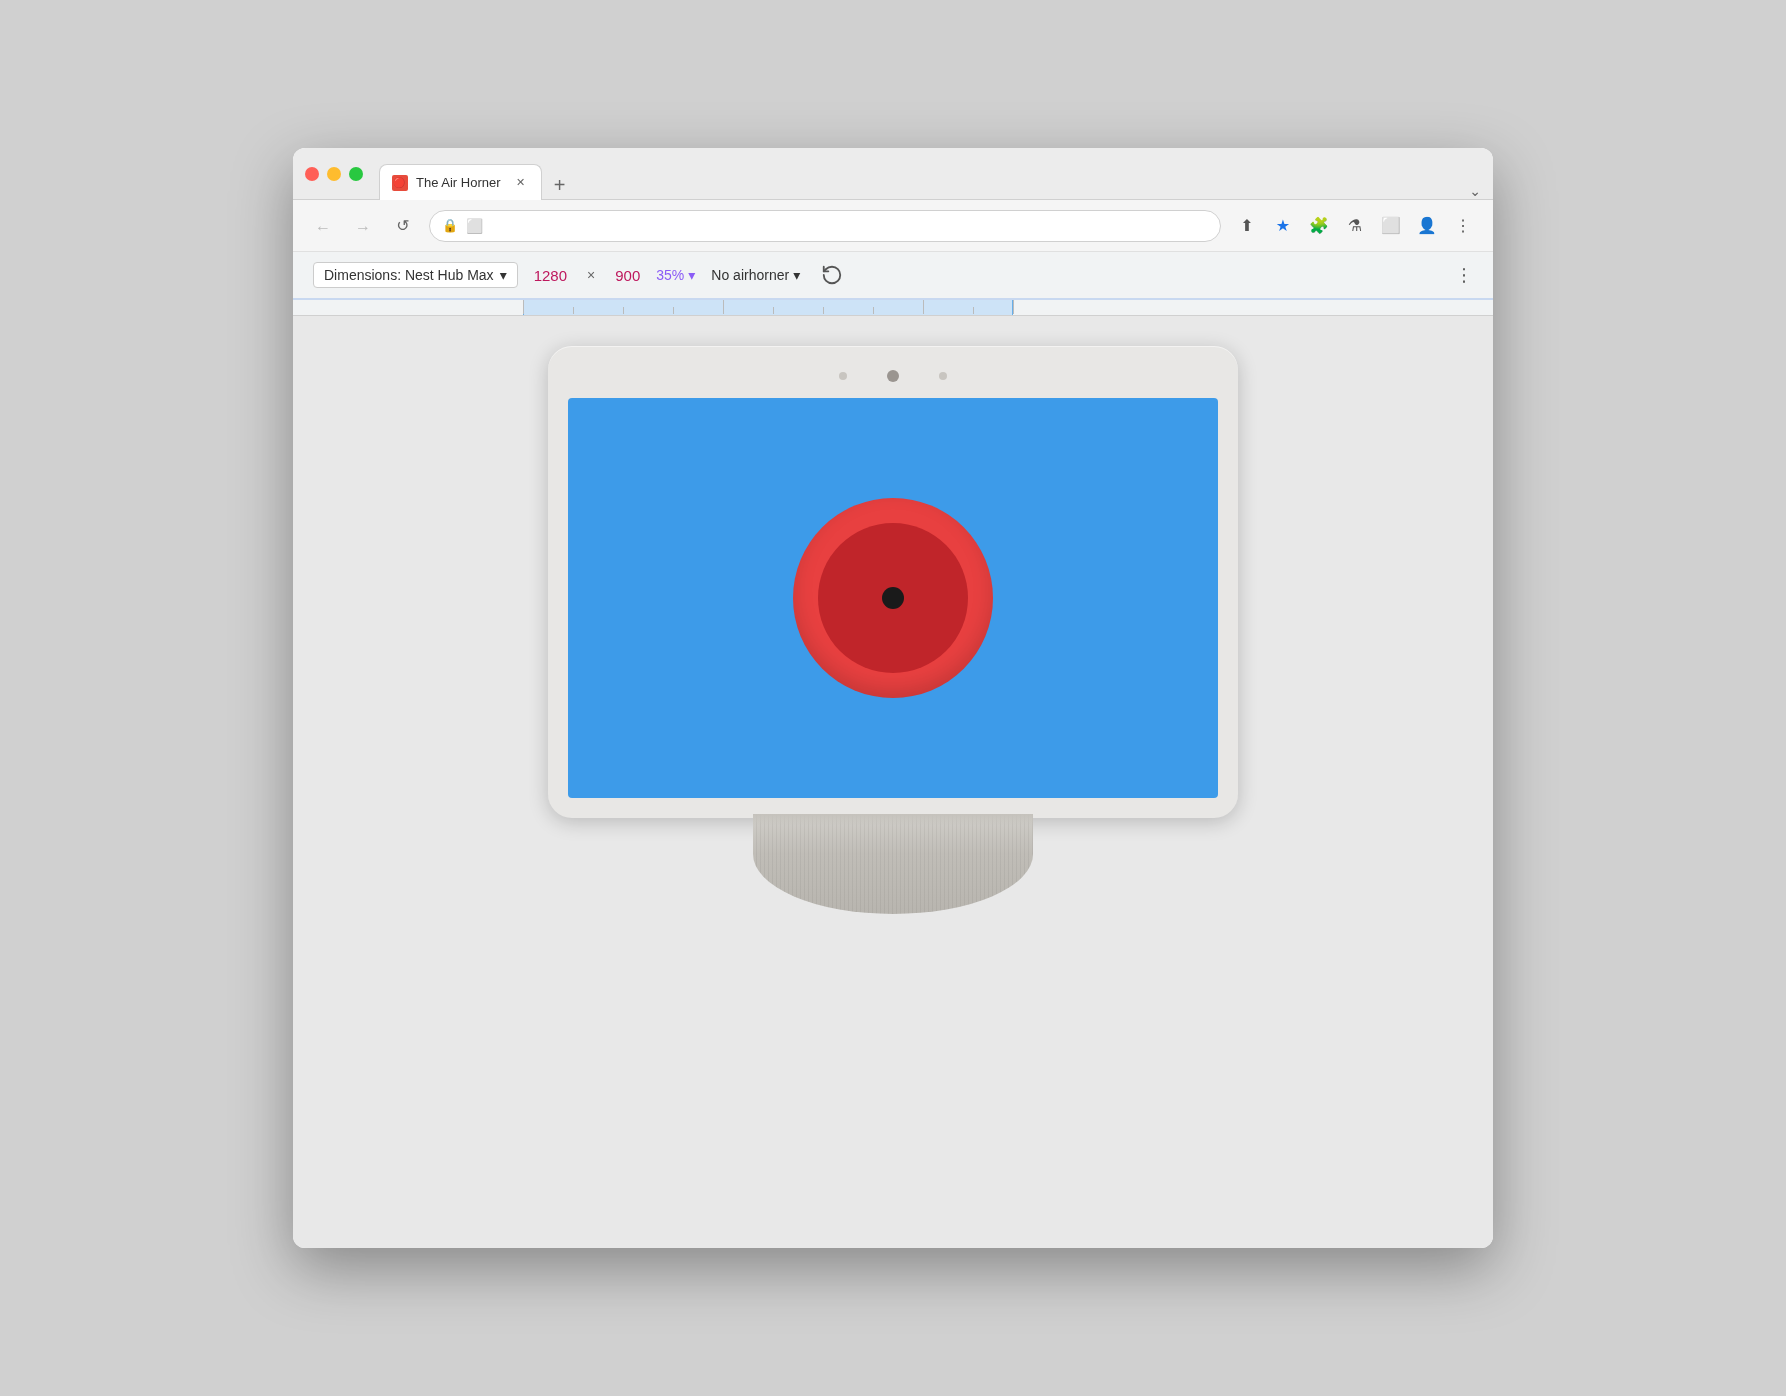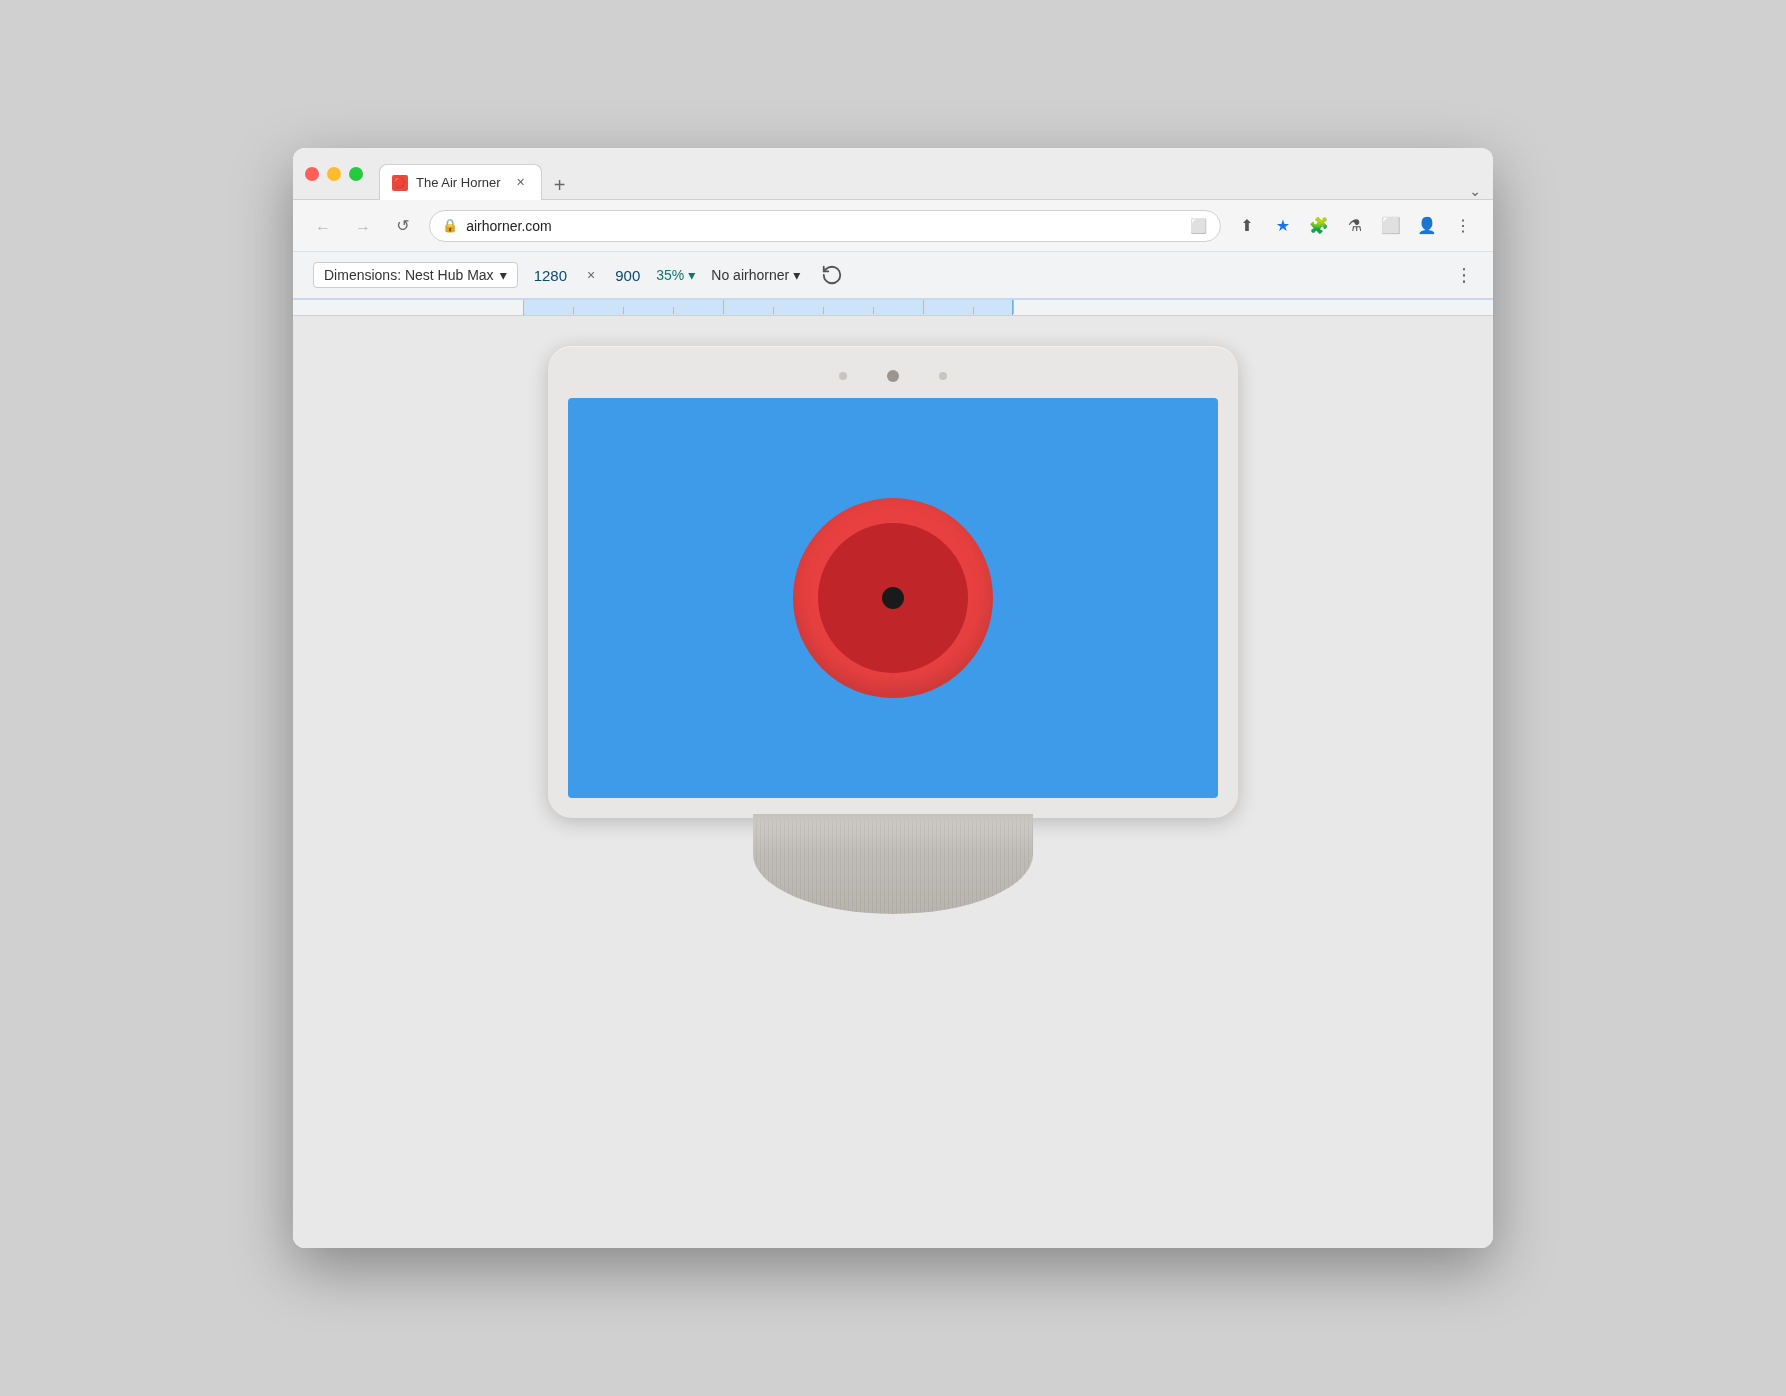--- a/index.html
+++ b/index.html
@@ -456,7 +456,6 @@
 
     <div class="address-bar">
       <span class="lock-icon">🔒</span>
-      <span class="address-text">airhorner.com</span>
       <span style="font-size:14px;color:#666;">⬜</span>
     </div>
 

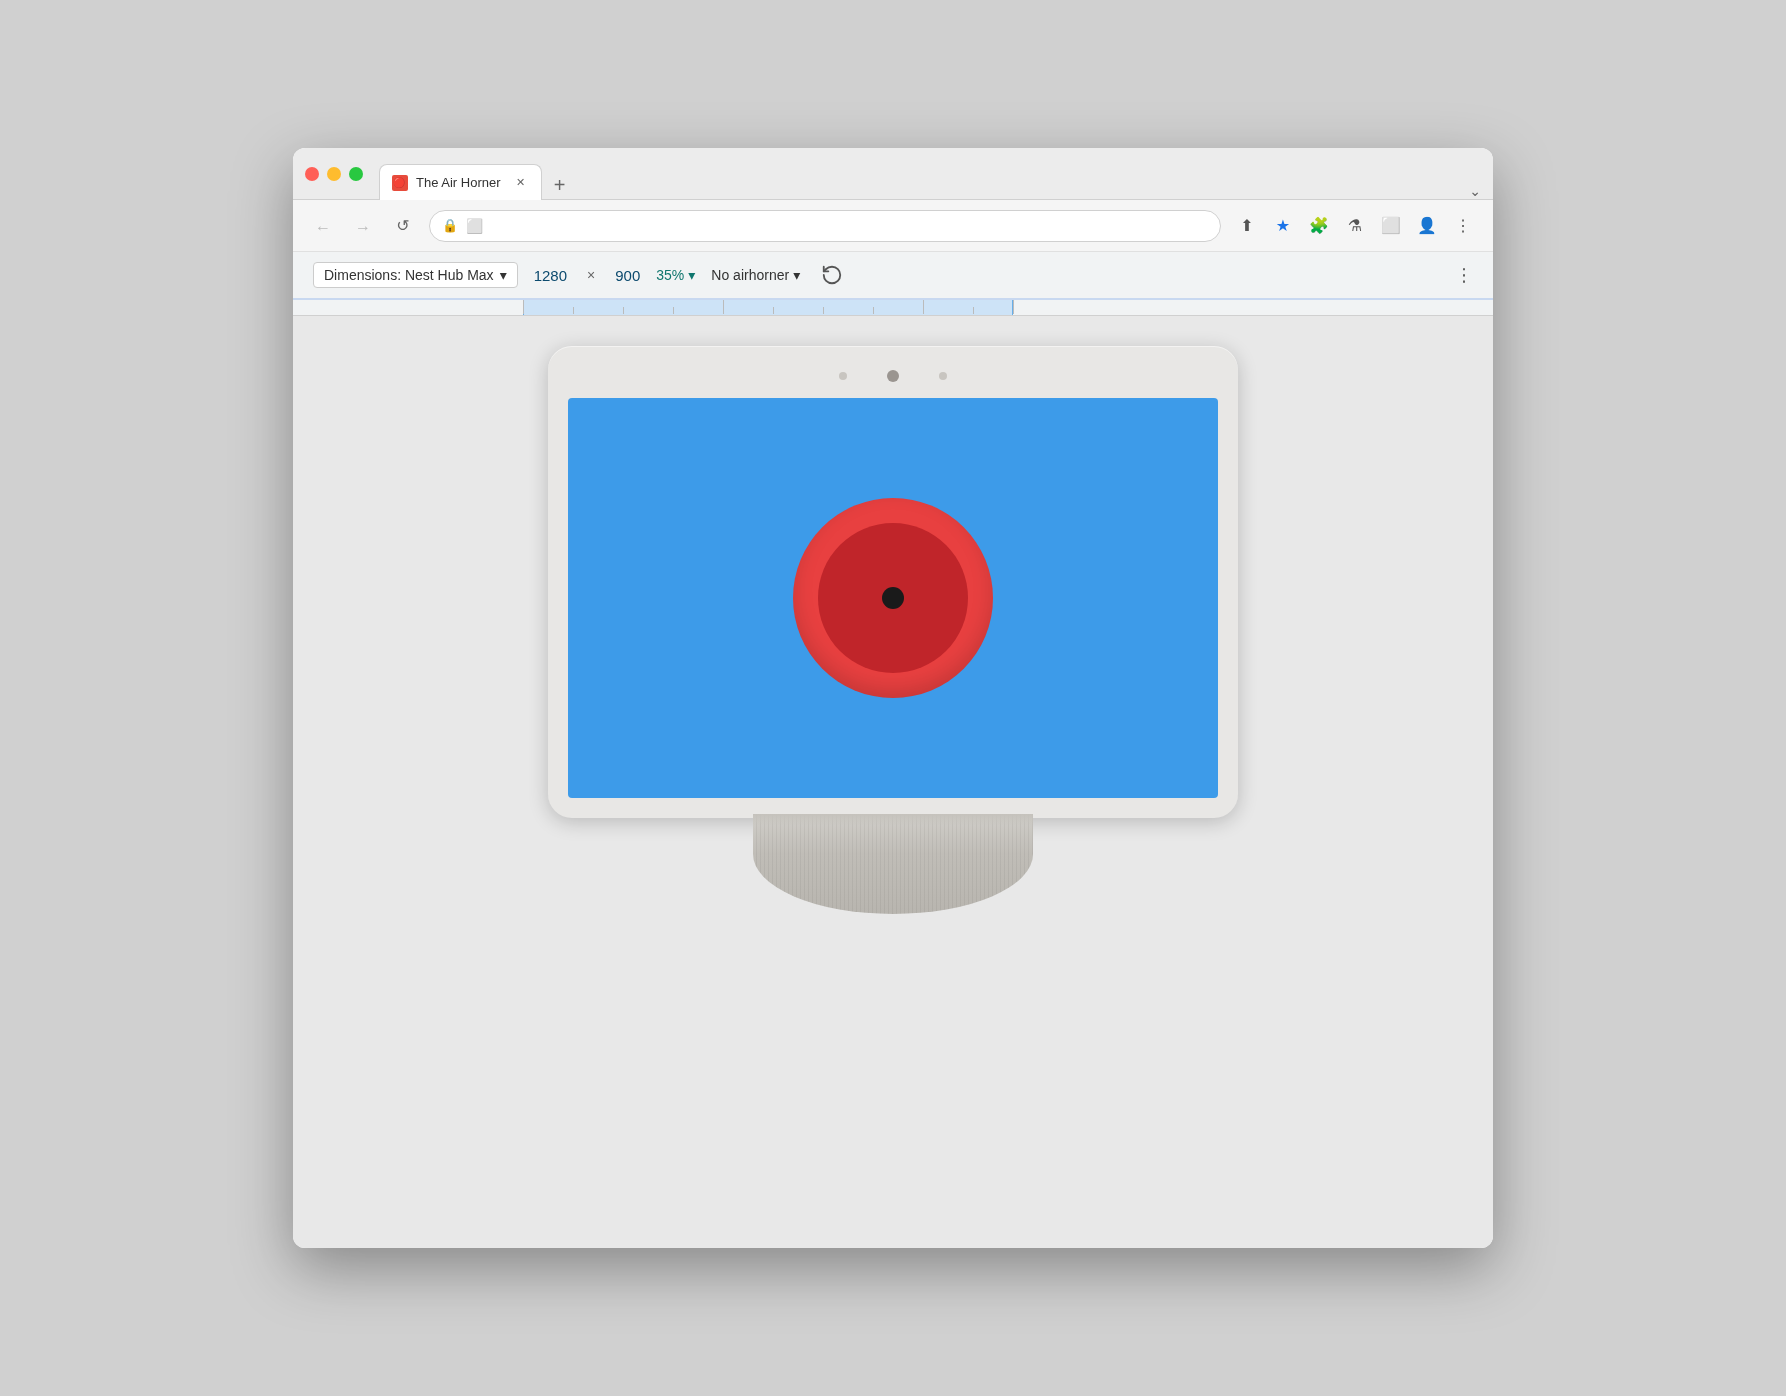--- a/index.html
+++ b/index.html
@@ -221,7 +221,7 @@
 
     .dim-value {
       font-size: 15px;
-      color: #0c4a6e;
+      color: #be185d;
       font-weight: 400;
     }
 

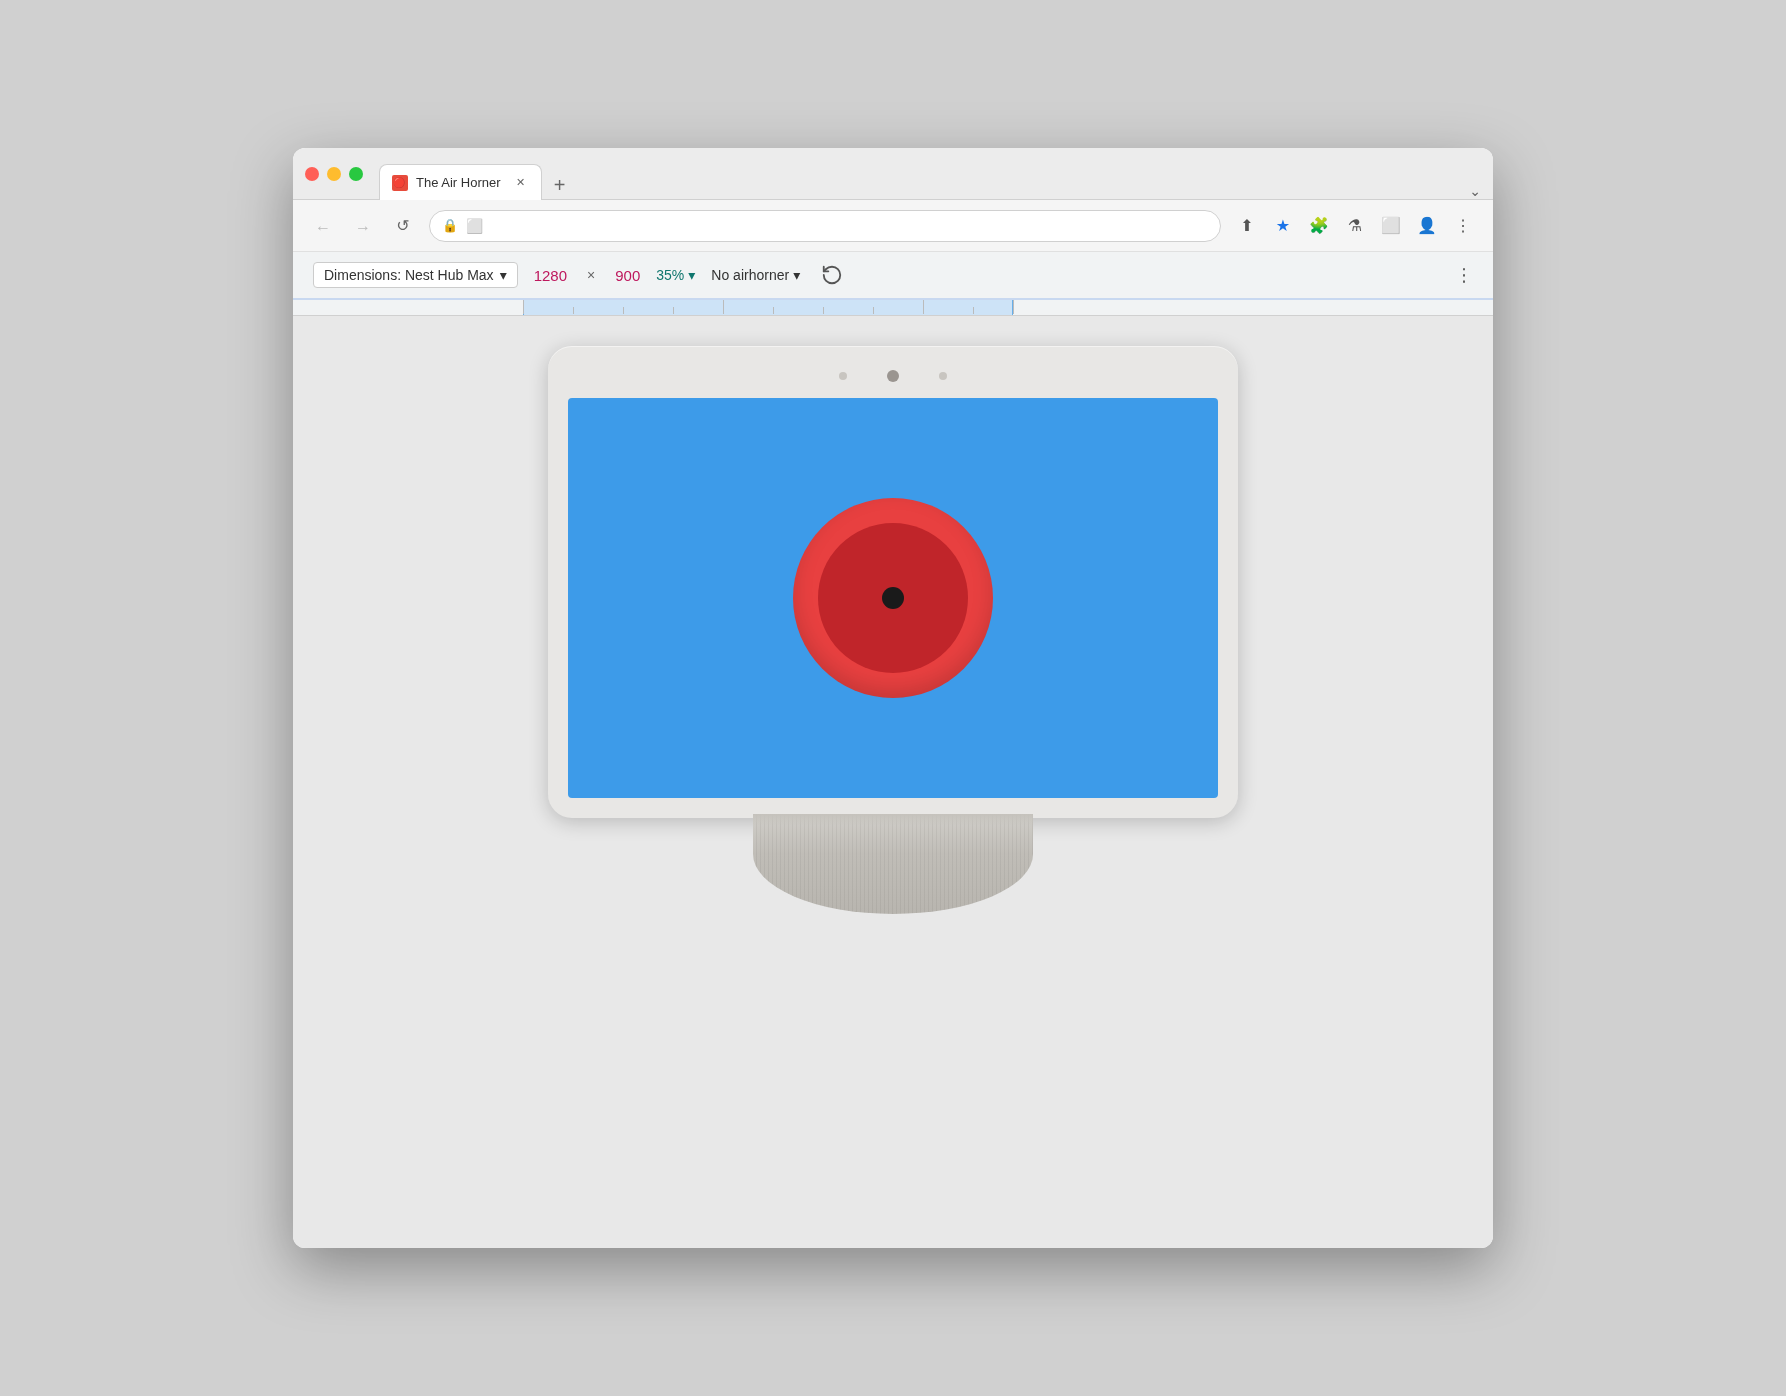--- a/index.html
+++ b/index.html
@@ -230,7 +230,7 @@
       align-items: center;
       gap: 4px;
       font-size: 14px;
-      color: #0f766e;
+      color: #8b5cf6;
       cursor: pointer;
     }
 

